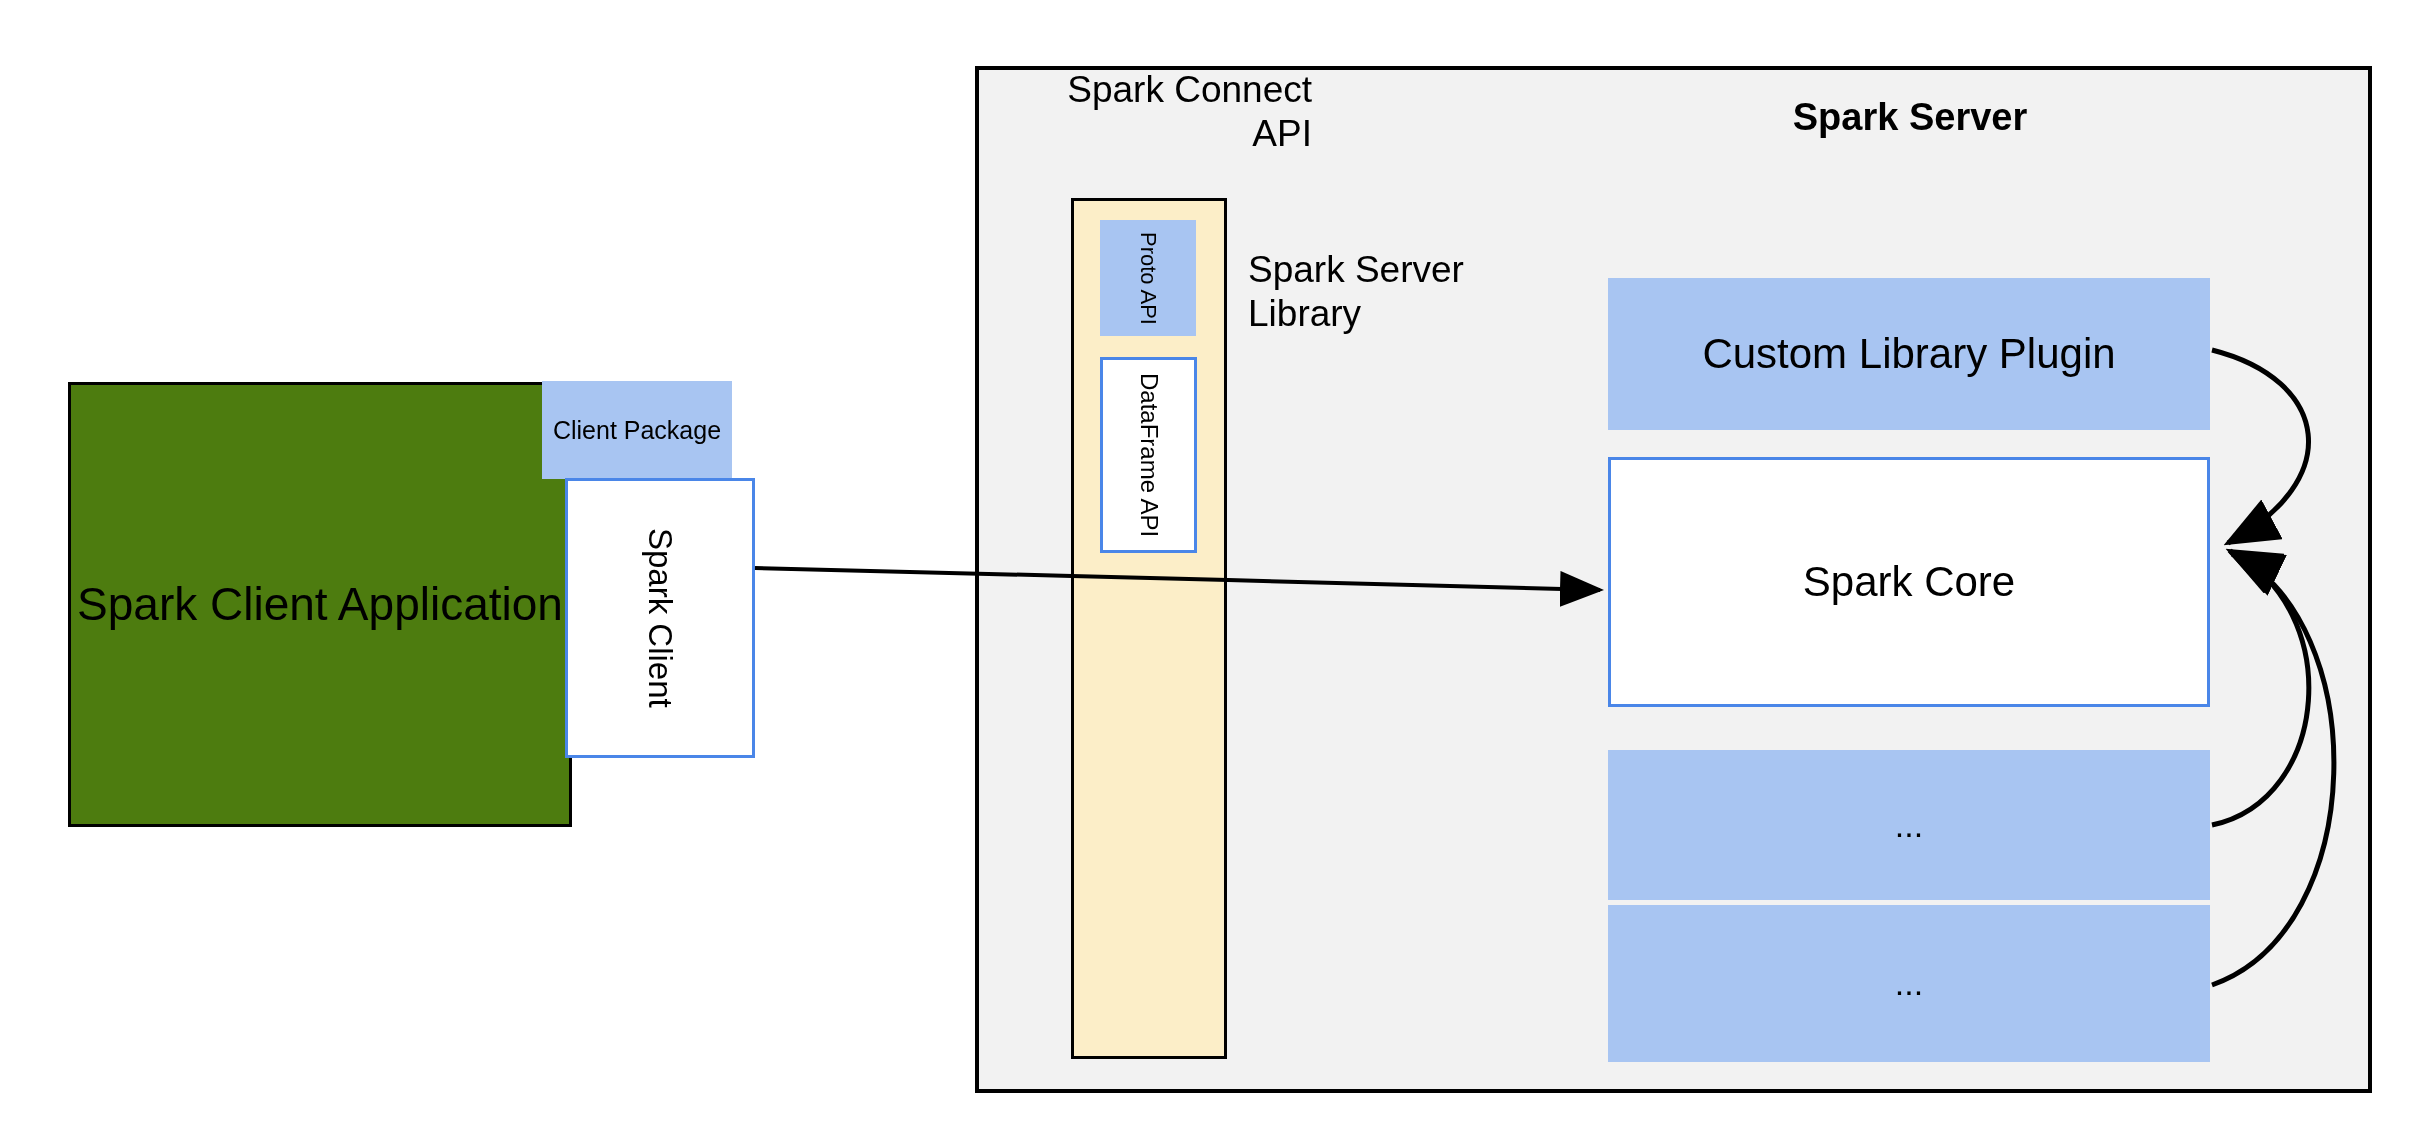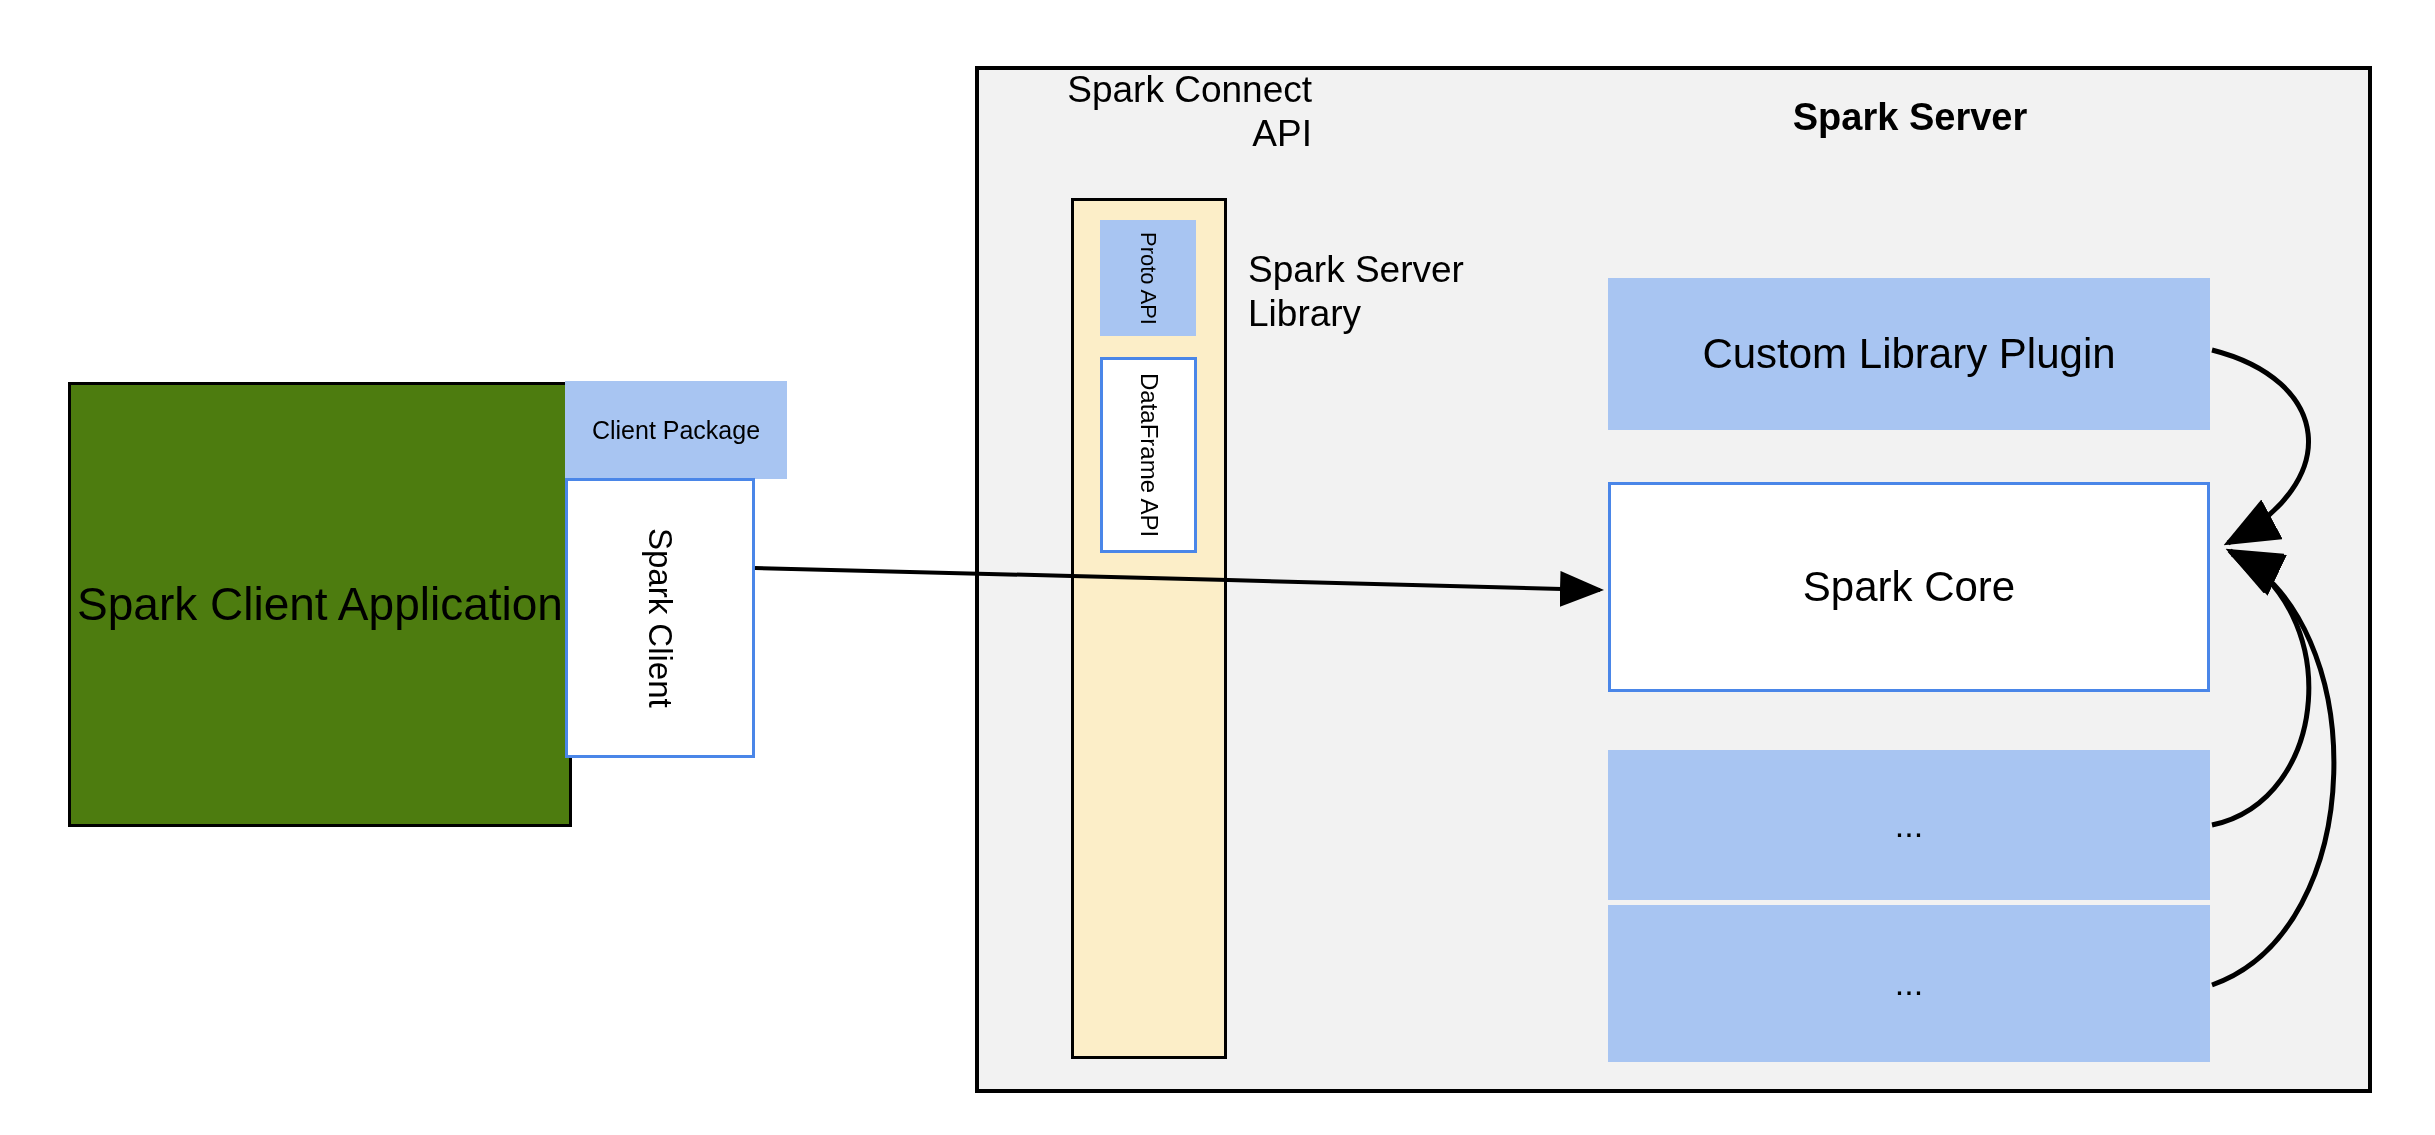--- a/index.html
+++ b/index.html
@@ -44,8 +44,8 @@
     z-index: 3;
   }
   #client-package-box {
-    left: 565px; top: 381px;
-    width: 222px; height: 98px;
+    left: 542px; top: 381px;
+    width: 190px; height: 98px;
     background: #a8c5f2;
     border: 2px solid #a8c5f2;
     font-size: 25px;

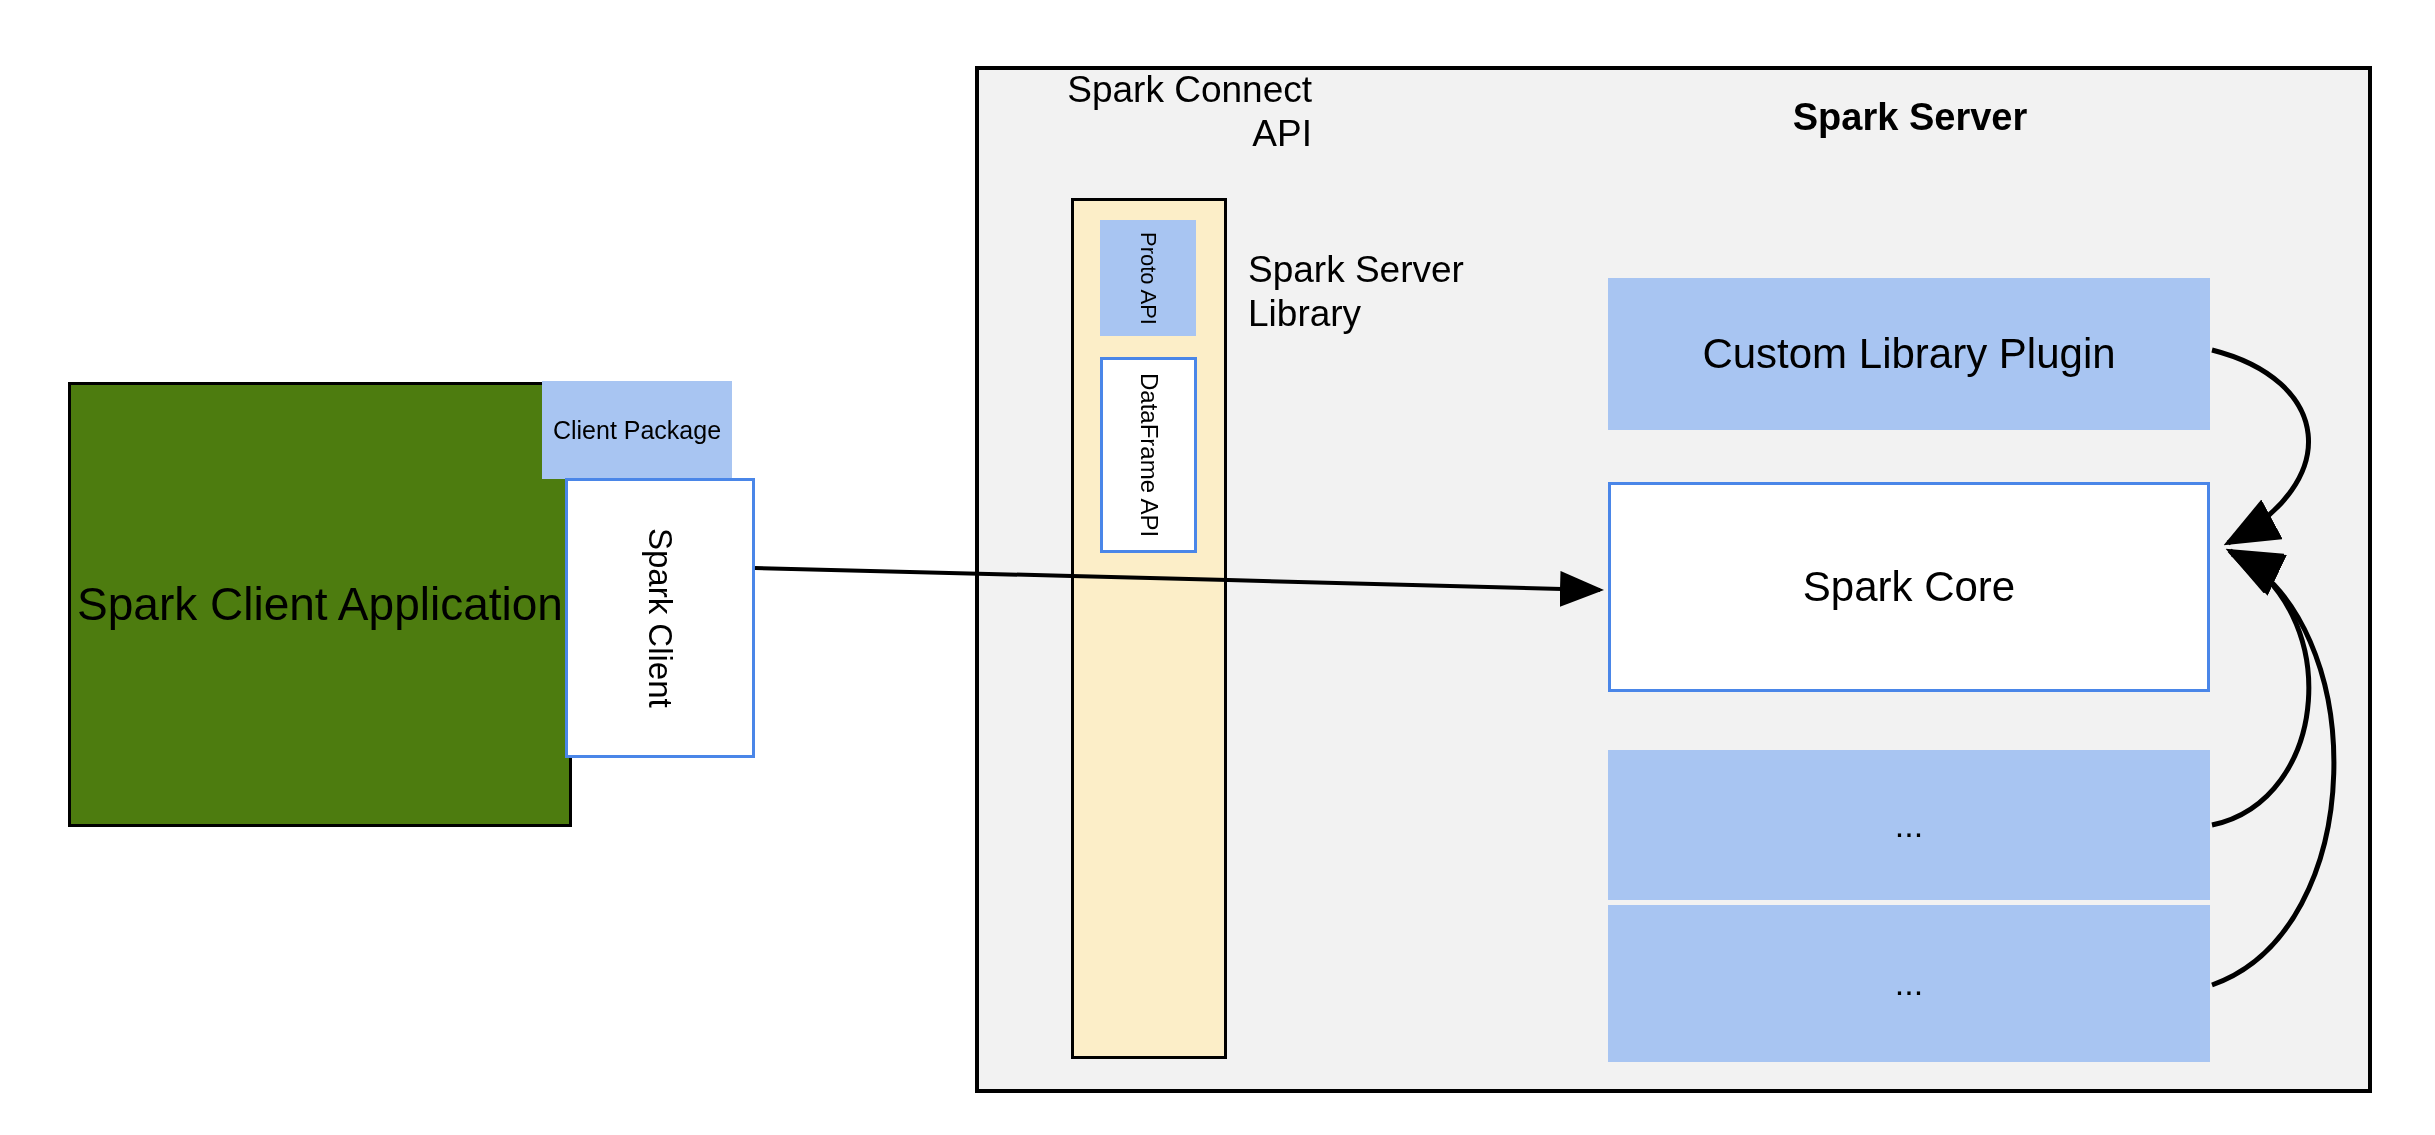--- a/index.html
+++ b/index.html
@@ -144,7 +144,7 @@
     font-size: 42px;
   }
   #spark-core-box {
-    top: 482px; height: 210px;
+    top: 457px; height: 250px;
     background: #ffffff;
     border: 3px solid #4a86e8;
     font-size: 42px;

